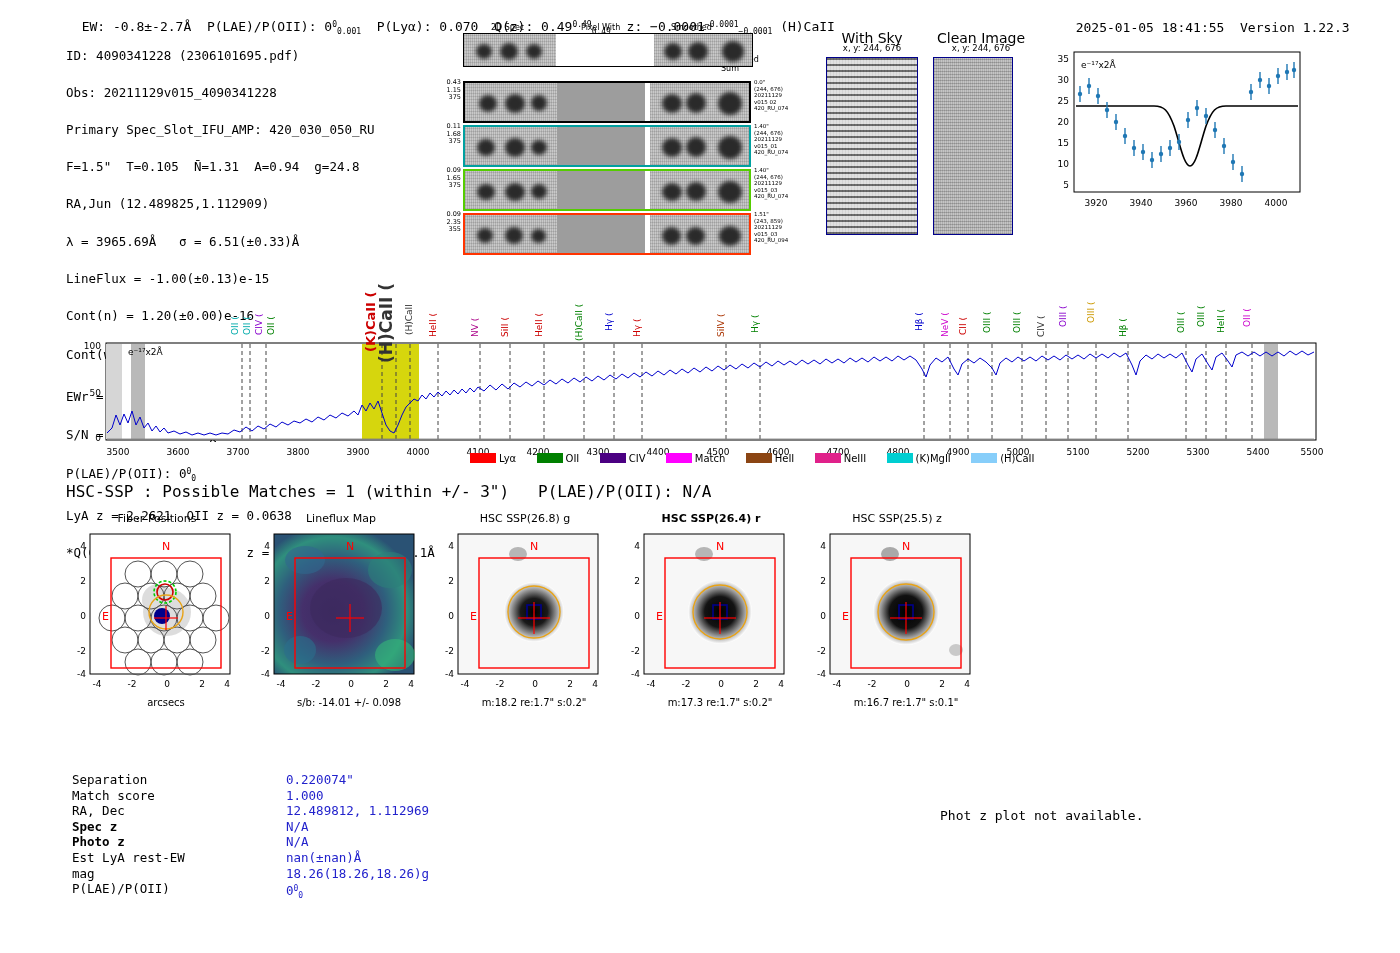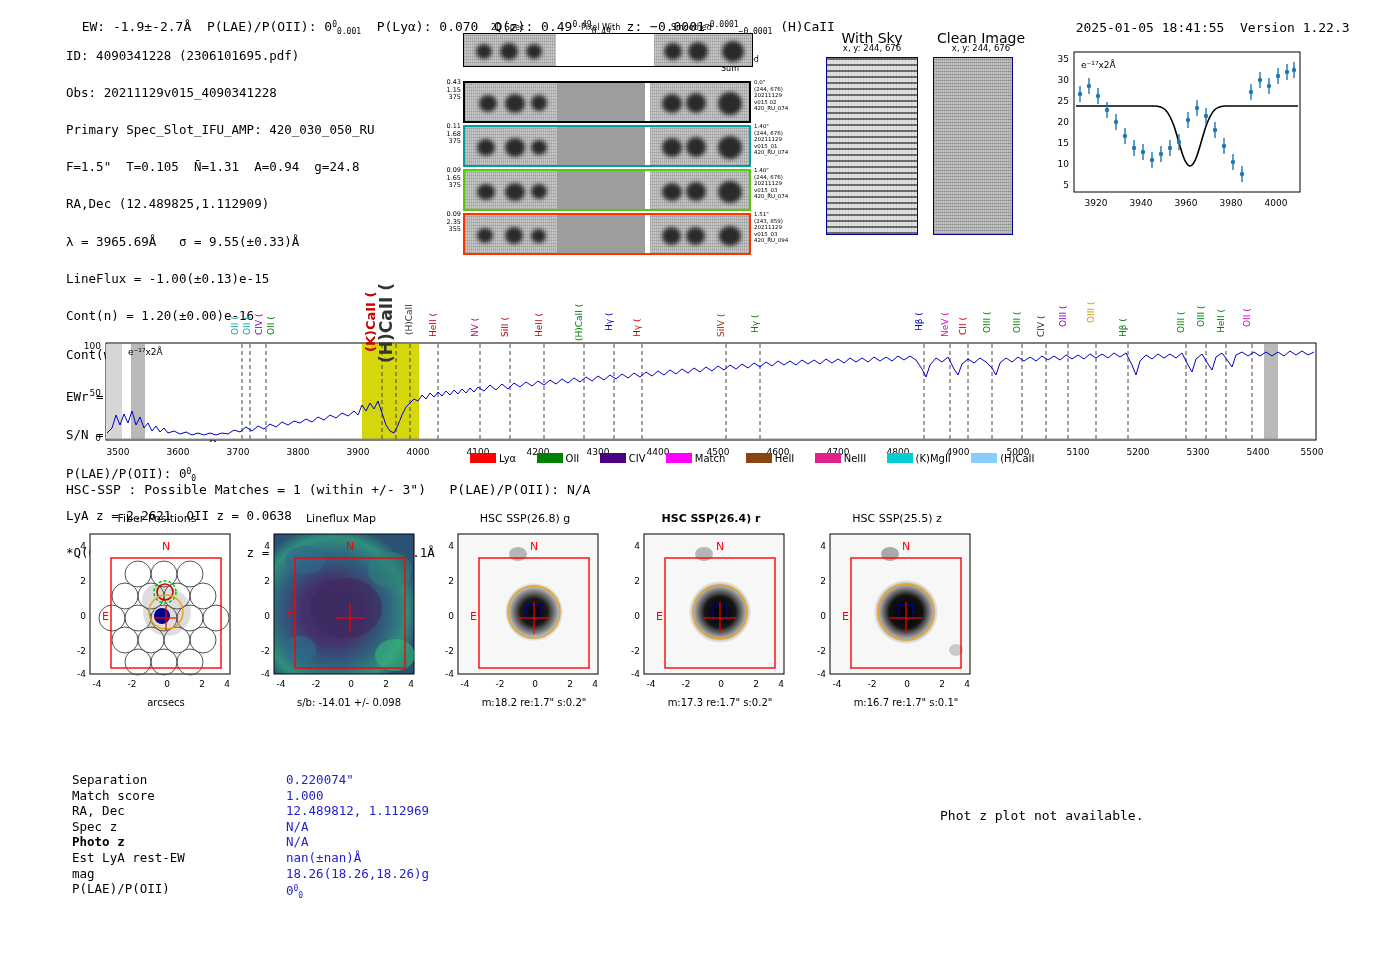--- a/index.html
+++ b/index.html
@@ -68,7 +68,7 @@
 <body>
 
 <div class="abs mono" id="hdr-line">
-  <span>EW: -1.9±-2.7Å</span><span>  </span><span>P(LAE)/P(OII): 0</span><sup class="s">0</sup><sub class="s">0.001</sub><span>  </span><span>P(Lyα): 0.070</span><span>  </span><span>Q(z): 0.49</span><sup class="s">0.49</sup><sub class="s">0.49</sub><span>  </span><span>z: −0.0001</span><sup class="s">−0.0001</sup><sub class="s">−0.0001</sub><span> </span><span>(H)CaII</span>
+  <span>EW: -0.8±-2.7Å</span><span>  </span><span>P(LAE)/P(OII): 0</span><sup class="s">0</sup><sub class="s">0.001</sub><span>  </span><span>P(Lyα): 0.070</span><span>  </span><span>Q(z): 0.49</span><sup class="s">0.49</sup><sub class="s">0.49</sub><span>  </span><span>z: −0.0001</span><sup class="s">−0.0001</sup><sub class="s">−0.0001</sub><span> </span><span>(H)CaII</span>
 </div>
 <div class="abs mono" id="hdr-right">
   <span>2025-01-05 18:41:55</span><span>  </span><span>Version 1.22.3</span>

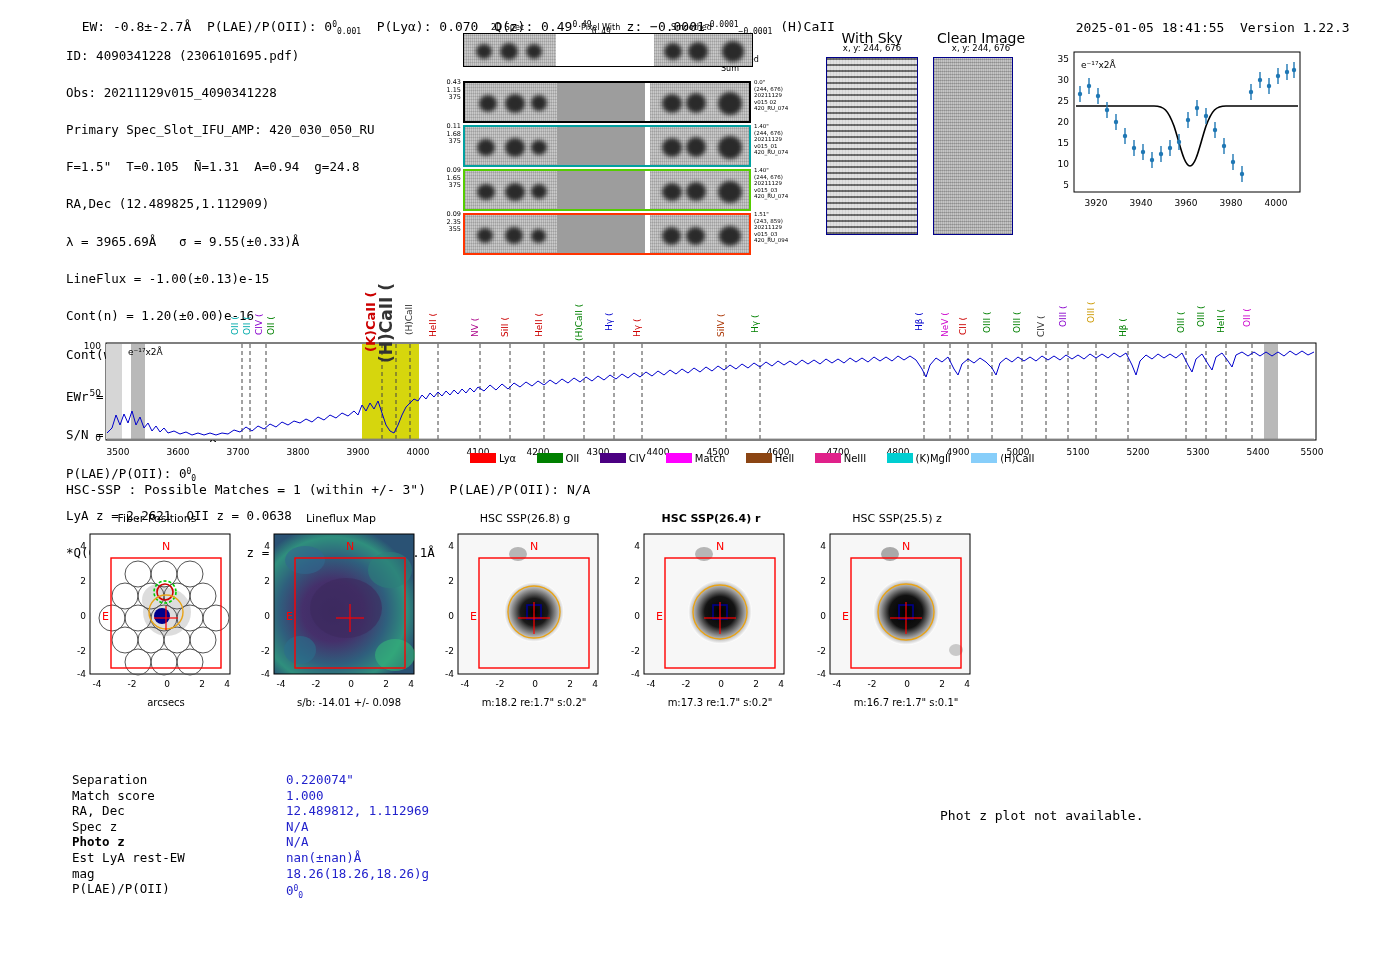--- a/index.html
+++ b/index.html
@@ -79,7 +79,7 @@
 <br><span>Obs: 20211129v015_4090341228</span>
 <br><span>Primary Spec_Slot_IFU_AMP: 420_030_050_RU</span>
 <br><span>F=1.5"  T=0.105  N̄=1.31  A=0.94  g=24.8</span>
-<br><span>RA,Dec (12.489825,1.112909)</span>
+<br><span>RA,Jun (12.489825,1.112909)</span>
 <br><span>λ = 3965.69Å   σ = 9.55(±0.33)Å</span>
 <br><span>LineFlux = -1.00(±0.13)e-15</span>
 <br><span>Cont(n) = 1.20(±0.00)e-16</span>

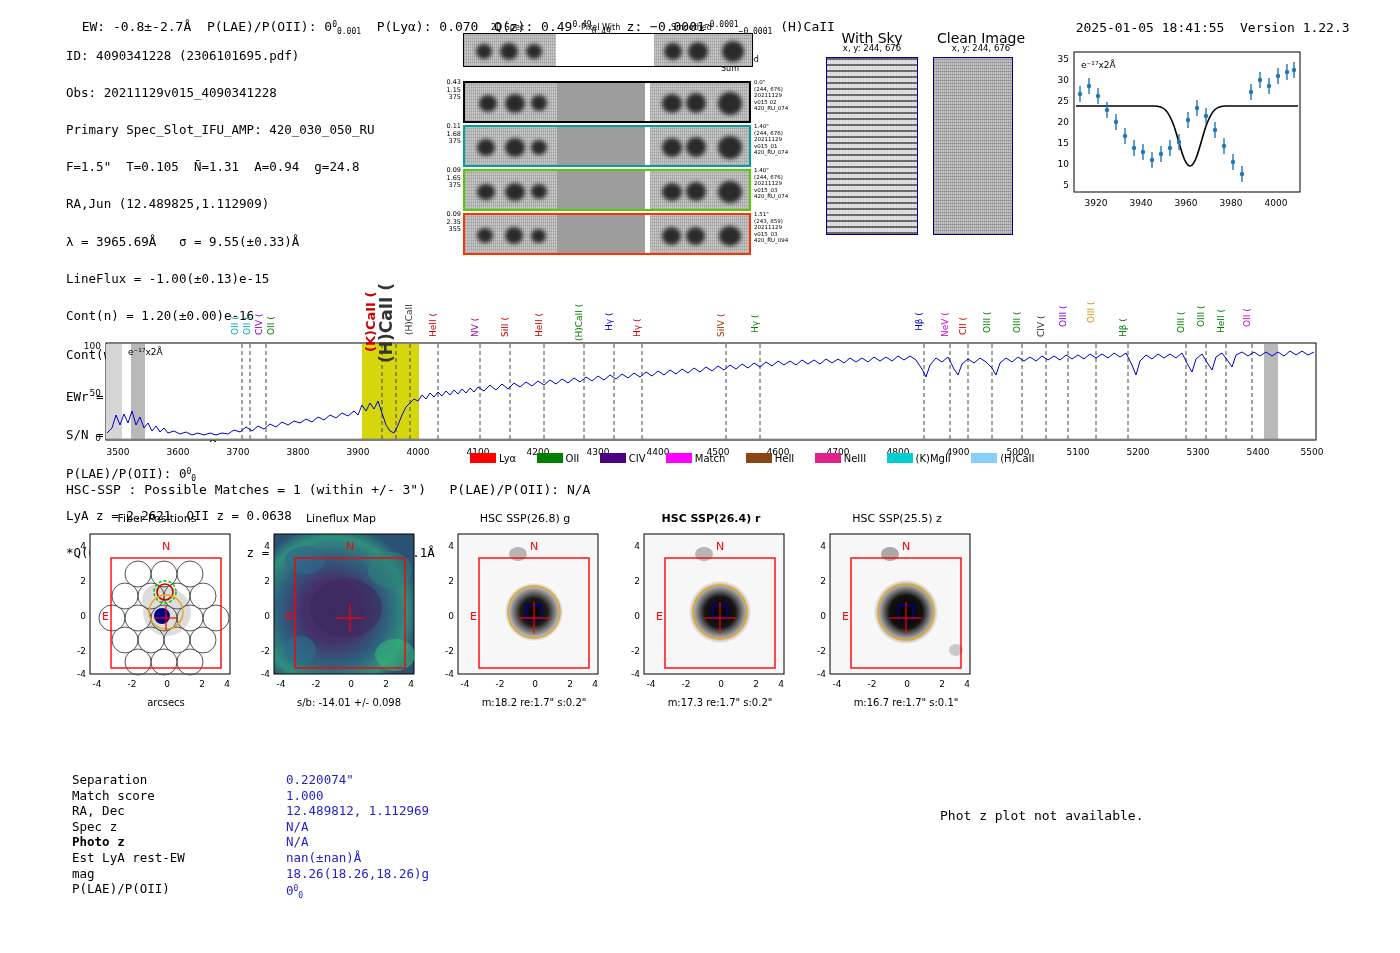--- a/index.html
+++ b/index.html
@@ -80,7 +80,7 @@
 <br><span>Primary Spec_Slot_IFU_AMP: 420_030_050_RU</span>
 <br><span>F=1.5"  T=0.105  N̄=1.31  A=0.94  g=24.8</span>
 <br><span>RA,Jun (12.489825,1.112909)</span>
-<br><span>λ = 3965.69Å   σ = 9.55(±0.33)Å</span>
+<br><span>λ = 3965.69Å   σ = 6.51(±0.33)Å</span>
 <br><span>LineFlux = -1.00(±0.13)e-15</span>
 <br><span>Cont(n) = 1.20(±0.00)e-16</span>
 <br><span>Cont(w) = 3.00(±0.00)e-16 (gmag 18.02 *)</span><sup class="s">18.02</sup><sub class="s">18.02</sub>

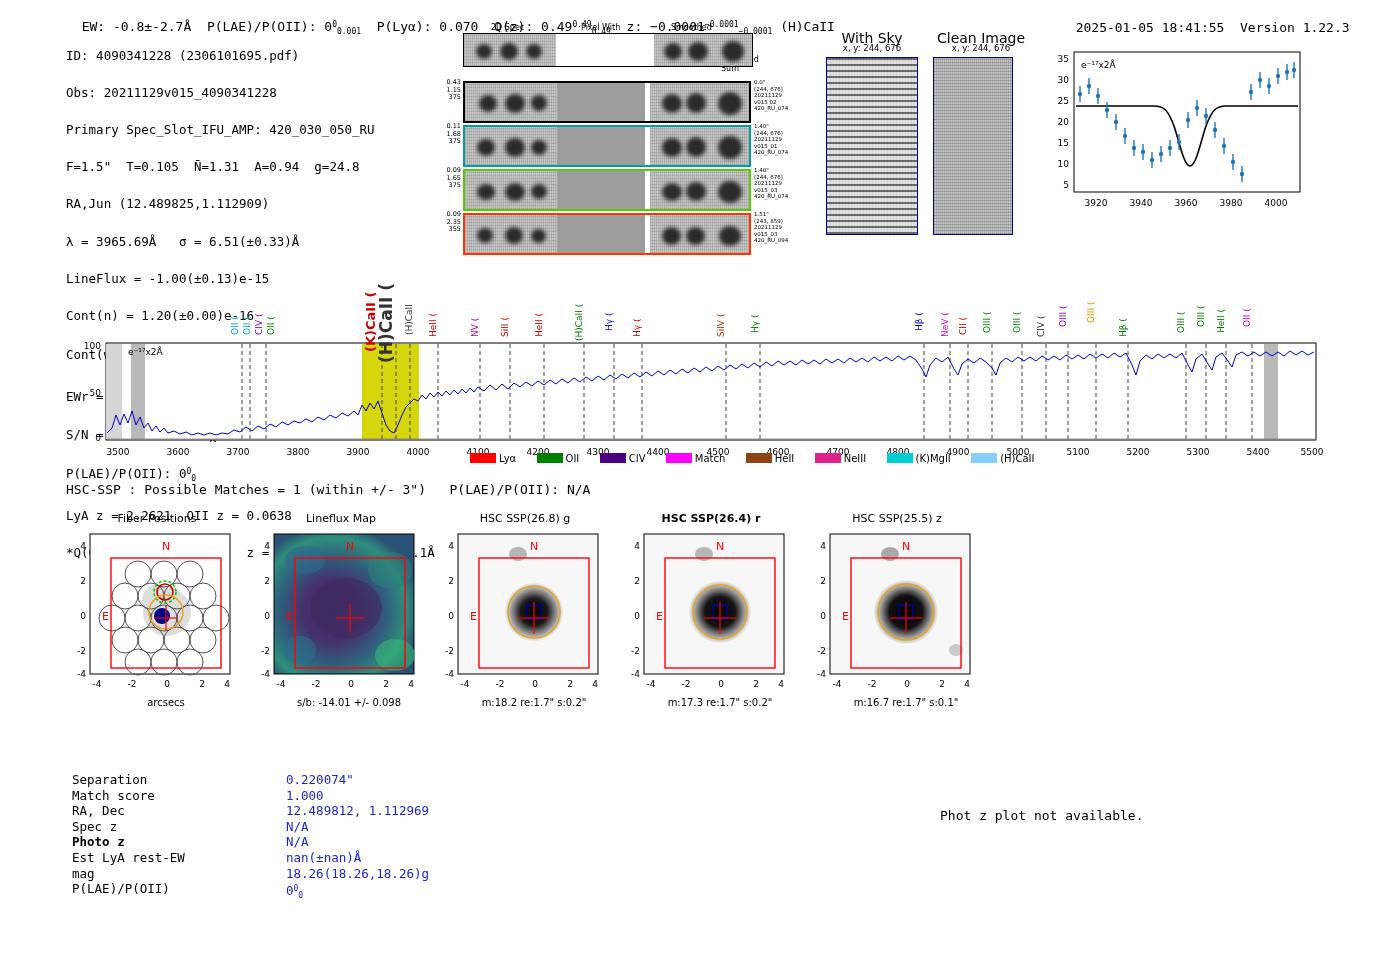--- a/index.html
+++ b/index.html
@@ -475,7 +475,7 @@
   <span class="legendsq" style="background:#87cefa;"></span><span>(H)CaII</span>
 </div>
 
-<div class="abs mono" style="left:66px;top:482px;font-size:13px;white-space:pre;">HSC-SSP : Possible Matches = 1 (within +/- 3")   P(LAE)/P(OII): N/A</div>
+<div class="abs mono" style="left:66px;top:482px;font-size:16px;white-space:pre;">HSC-SSP : Possible Matches = 1 (within +/- 3")   P(LAE)/P(OII): N/A</div>
 
 <div class="panelTitle" style="left:62px;top:512px;width:190px;">Fiber Positions</div>
 <div class="abs" style="left:66px;top:530px;">

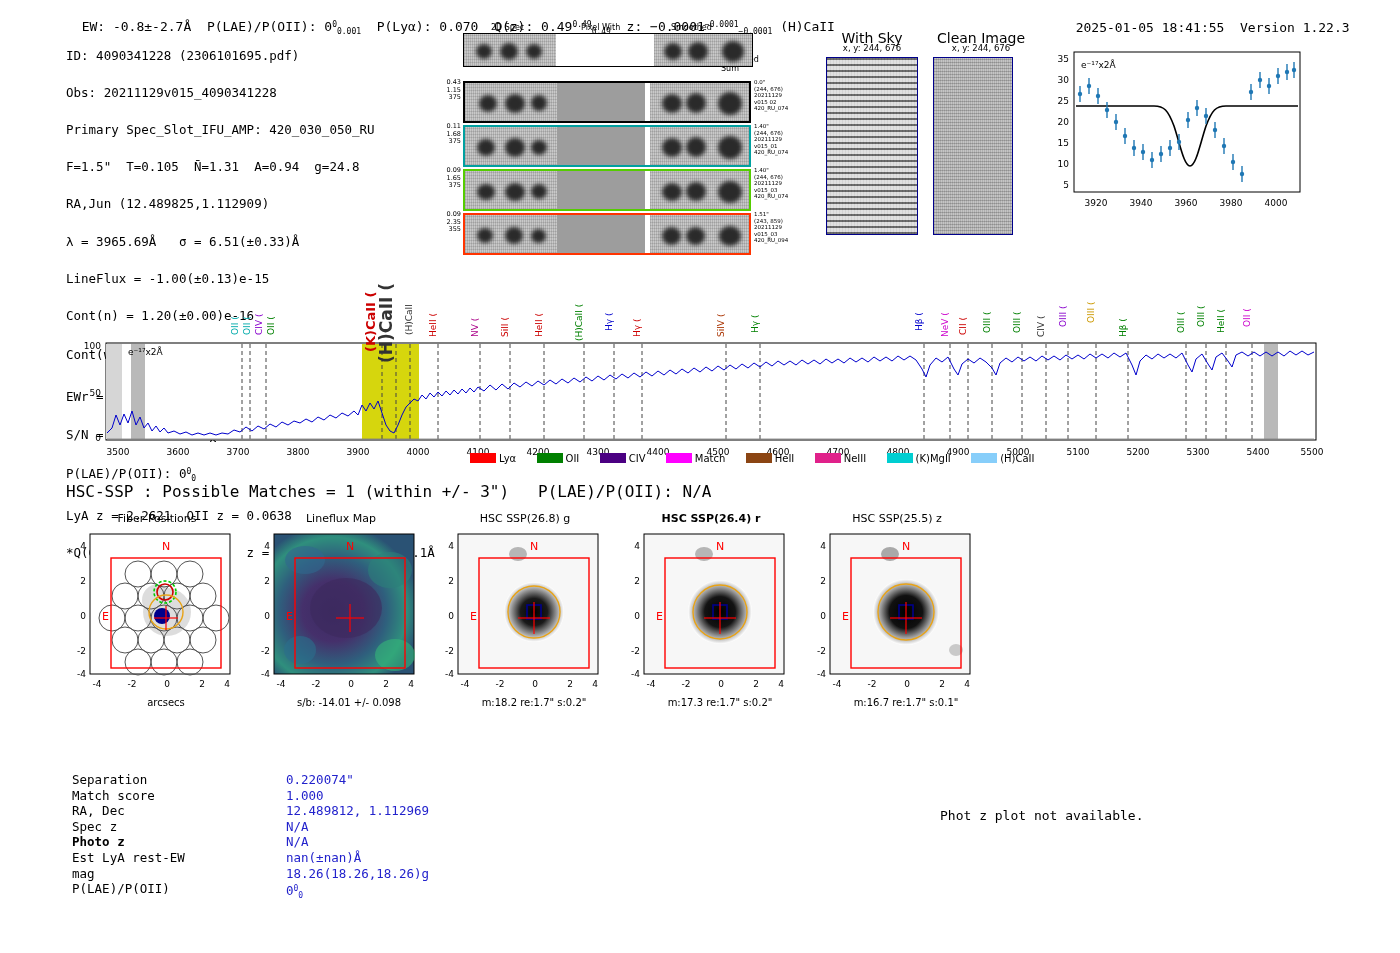--- a/index.html
+++ b/index.html
@@ -691,7 +691,7 @@
   <div class="v" style="left:214px;top:15.6px;">1.000</div>
   <div class="k" style="left:0;top:31.2px;">RA, Dec</div>
   <div class="v" style="left:214px;top:31.2px;">12.489812, 1.112969</div>
-  <div class="k" style="left:0;top:46.8px;">Spec z</div>
+  <div class="k" style="left:0;top:46.8px;font-weight:bold;">Spec z</div>
   <div class="v" style="left:214px;top:46.8px;">N/A</div>
   <div class="k" style="left:0;top:62.4px;font-weight:bold;">Photo z</div>
   <div class="v" style="left:214px;top:62.4px;">N/A</div>

